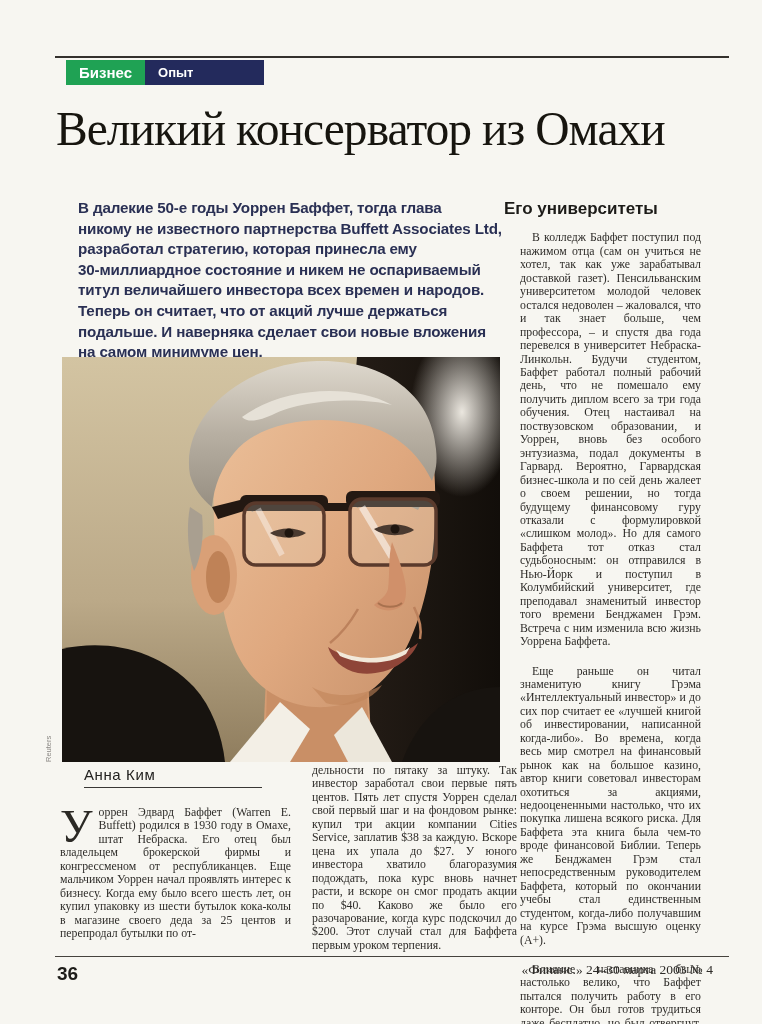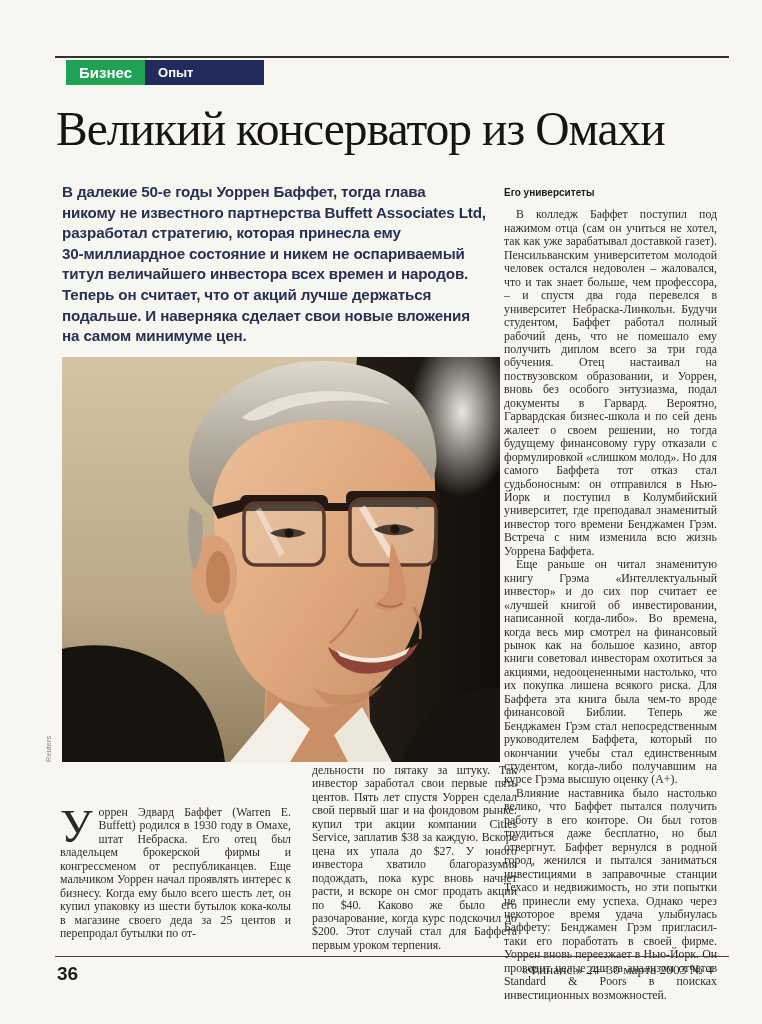--- a/index.html
+++ b/index.html
@@ -21,7 +21,7 @@
     color:#17150f; transform:scaleX(0.97); transform-origin:left top;
   }
   .lead {
-    position:absolute; left:62px; top:182px; width:448px; margin:0;
+    position:absolute; left:62px; top:182px; width:448px; margin:16px;
     font-family:"Liberation Sans", sans-serif; font-weight:bold;
     font-size:15.2px; line-height:20.6px; letter-spacing:-0.15px;
     color:#2a3054; white-space:pre-line;

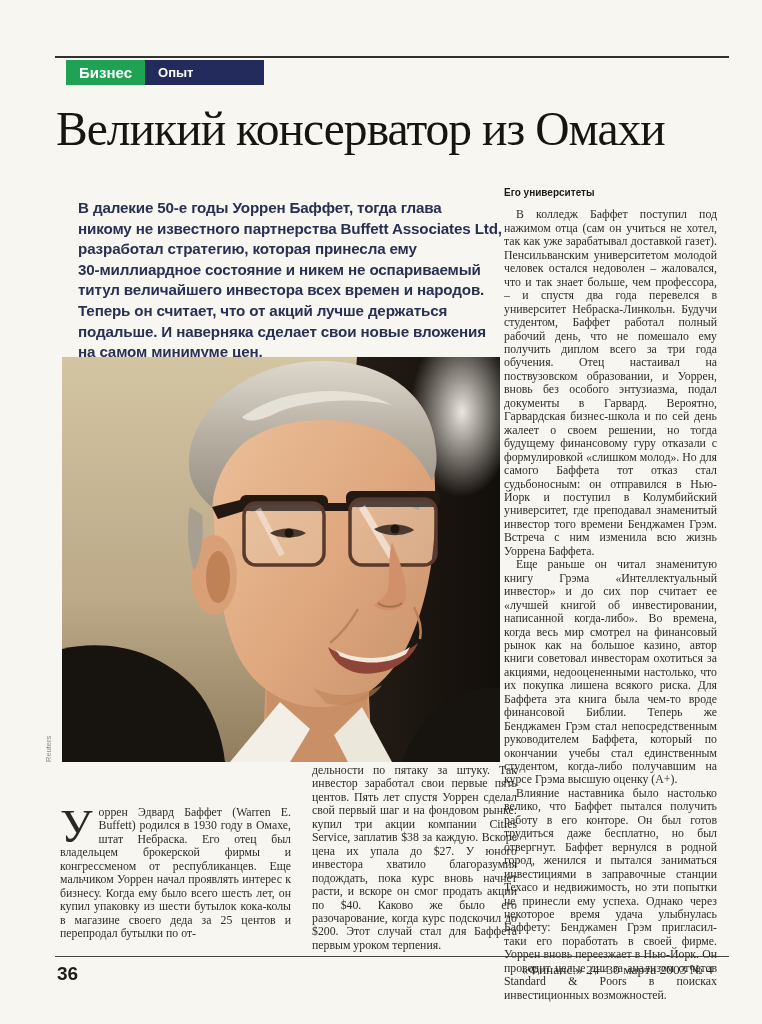--- a/index.html
+++ b/index.html
@@ -44,8 +44,8 @@
   .col-mid  { left:296px; top:764px; width:205px;margin-left:16px; }
   .col-right{ left:504px; top:186px; width:213px; }
   .subhead {
-    margin:0 0 9px 0; font-family:"Liberation Sans", sans-serif;
-    font-weight:bold; font-size:10px; color:#1c1b18; text-align:left;
+    margin:16px 0 9px 0; font-family:"Liberation Sans", sans-serif;
+    font-weight:bold; font-size:17px; color:#1c1b18; text-align:left;
   }
   .dropcap {
     float:left; font-family:"Liberation Serif", serif;

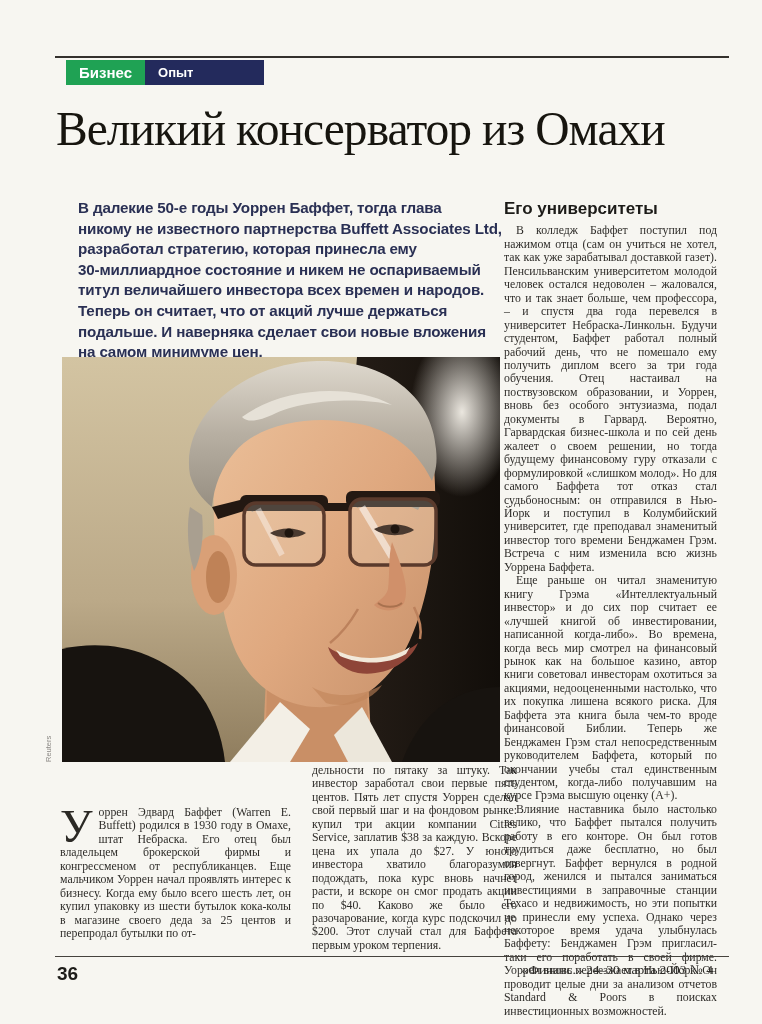--- a/index.html
+++ b/index.html
@@ -39,7 +39,7 @@
     color:#232220; padding-bottom:4px; border-bottom:1.5px solid #3a3835;
   }
   .col { position:absolute; text-align:justify; font-size:11.8px; line-height:13.45px; color:#2e2c29; }
-  .col p { margin:0; text-indent:12px; }
+  .col p { margin:16px; text-indent:12px; }
   .col-left { left:60px;  top:806px; width:231px; }
   .col-mid  { left:296px; top:764px; width:205px;margin-left:16px; }
   .col-right{ left:504px; top:186px; width:213px; }

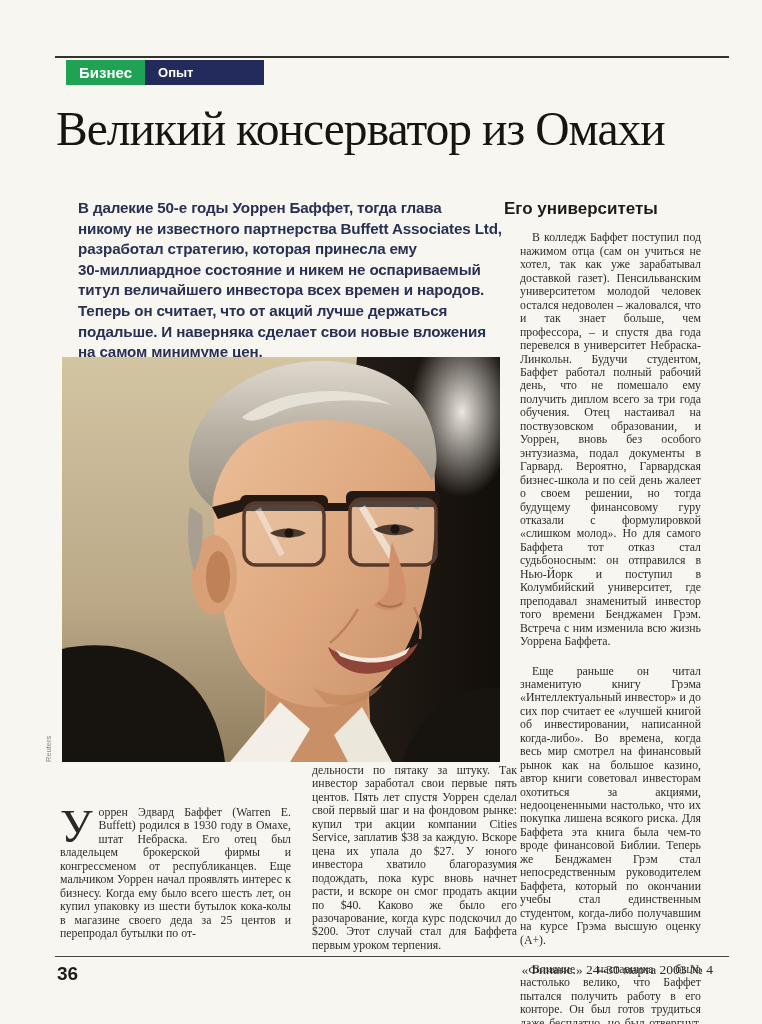--- a/index.html
+++ b/index.html
@@ -168,6 +168,7 @@
 
   <div class="credit">Reuters</div>
 
+  <div class="byline">Анна Ким</div>
 
   <div class="col col-left">
     <span class="dropcap">У</span><span>оррен Эдвард Баффет (Warren E. Buffett) родился в 1930 году в Омахе, штат Небраска. Его отец был владельцем брокерской фирмы и конгрессменом от республиканцев. Еще мальчиком Уоррен начал проявлять интерес к бизнесу. Когда ему было всего шесть лет, он купил упаковку из шести бутылок кока-колы в магазине своего деда за 25 центов и перепродал бутылки по от-</span>

